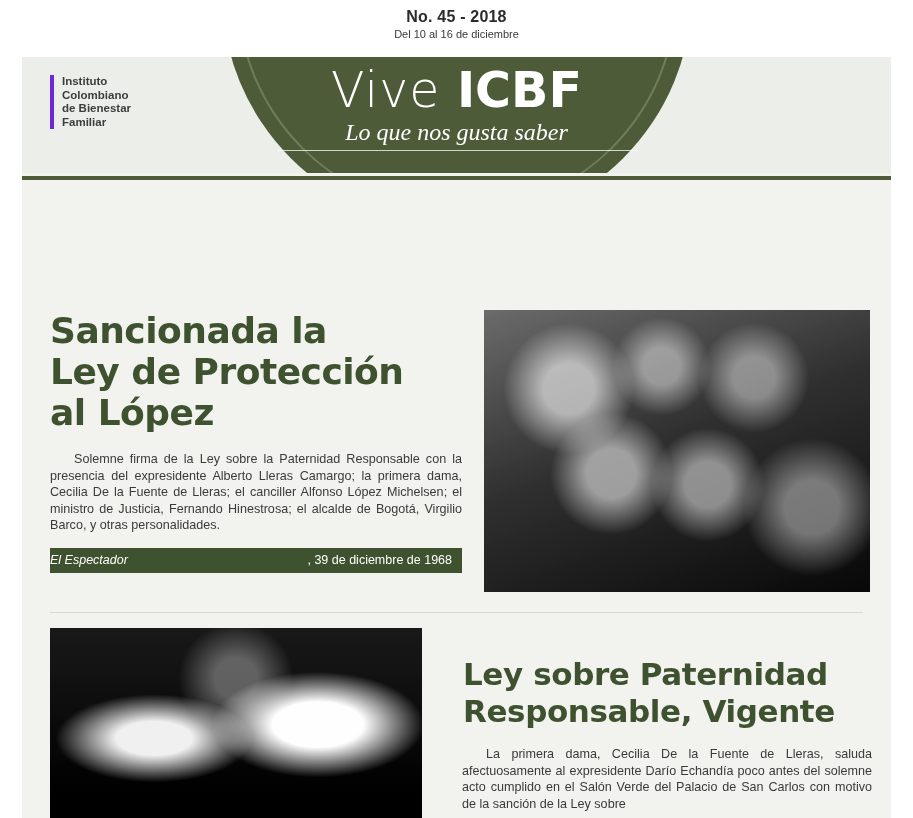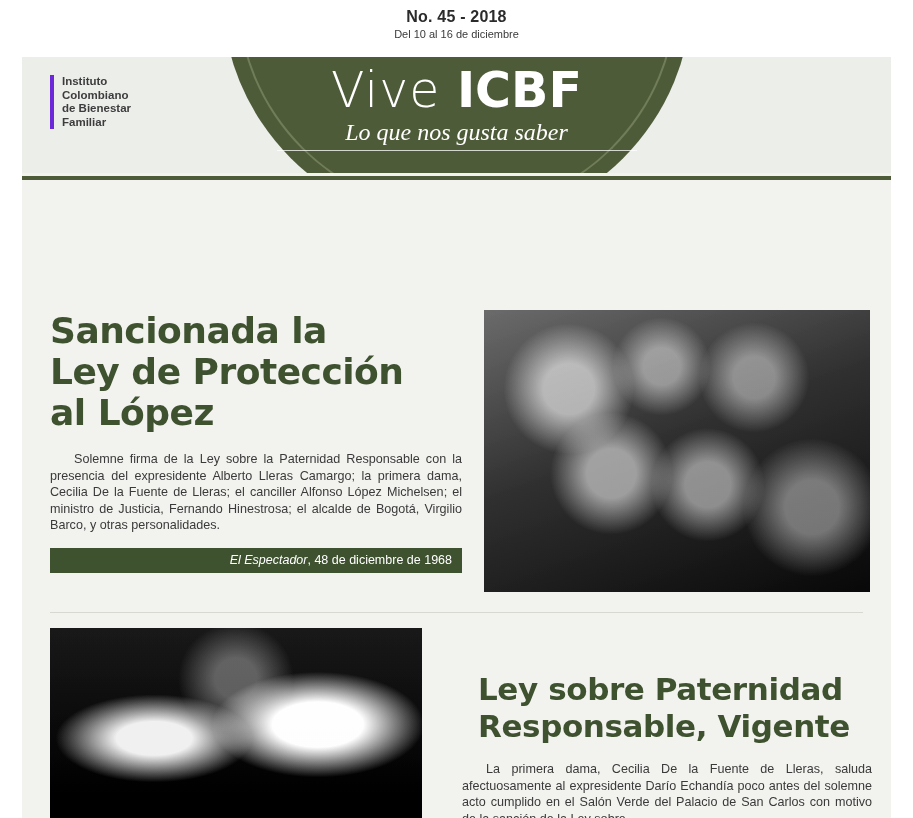--- a/index.html
+++ b/index.html
@@ -282,7 +282,7 @@
     height: 25px;
     display: flex;
     align-items: center;
-    justify-content: flex-end;
+    justify-content: space-between;
     padding-right: 10px;
     font-size: 12.5px;
   }

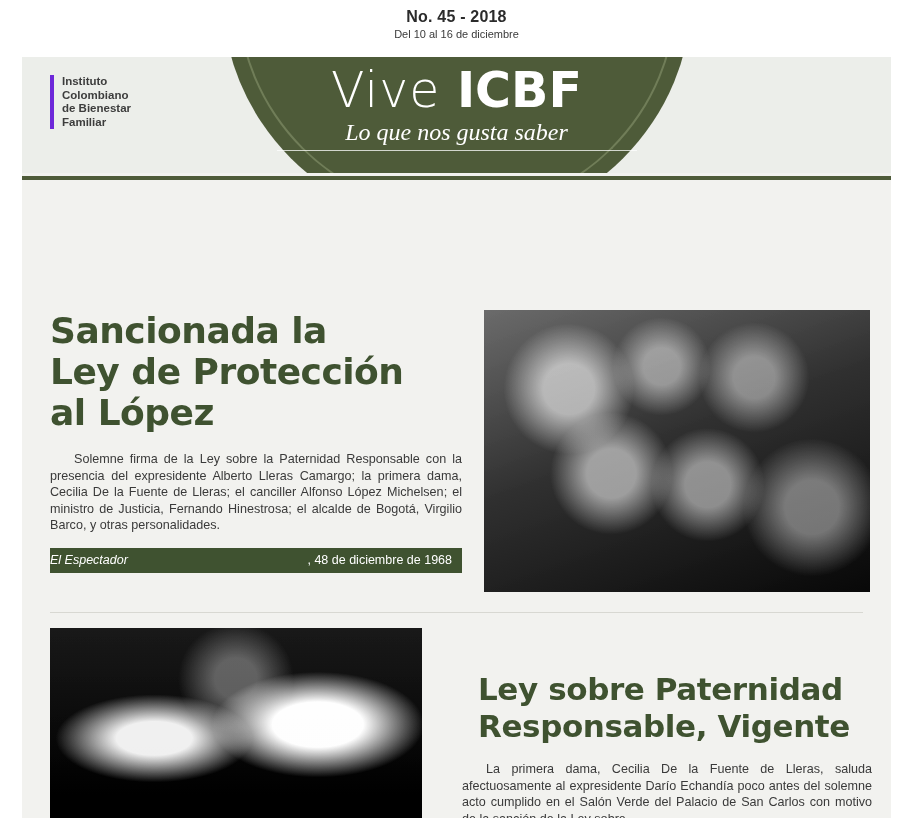--- a/index.html
+++ b/index.html
@@ -389,7 +389,7 @@
     <div class="art-body">Solemne firma de la Ley sobre la Paternidad Responsable con la presencia del expresidente Alberto Lleras Camargo; la primera dama, Cecilia De la Fuente de Lleras; el canciller Alfonso López Michelsen; el ministro de Justicia, Fernando Hinestrosa; el alcalde de Bogotá, Virgilio Barco, y otras personalidades.</div>
     <div class="credit-bar">
       <em>El Espectador</em>
-        <span>, 48 de diciembre de 1968</span>
+        <span>, 39 de diciembre de 1968</span>
     </div>
   </div>
 

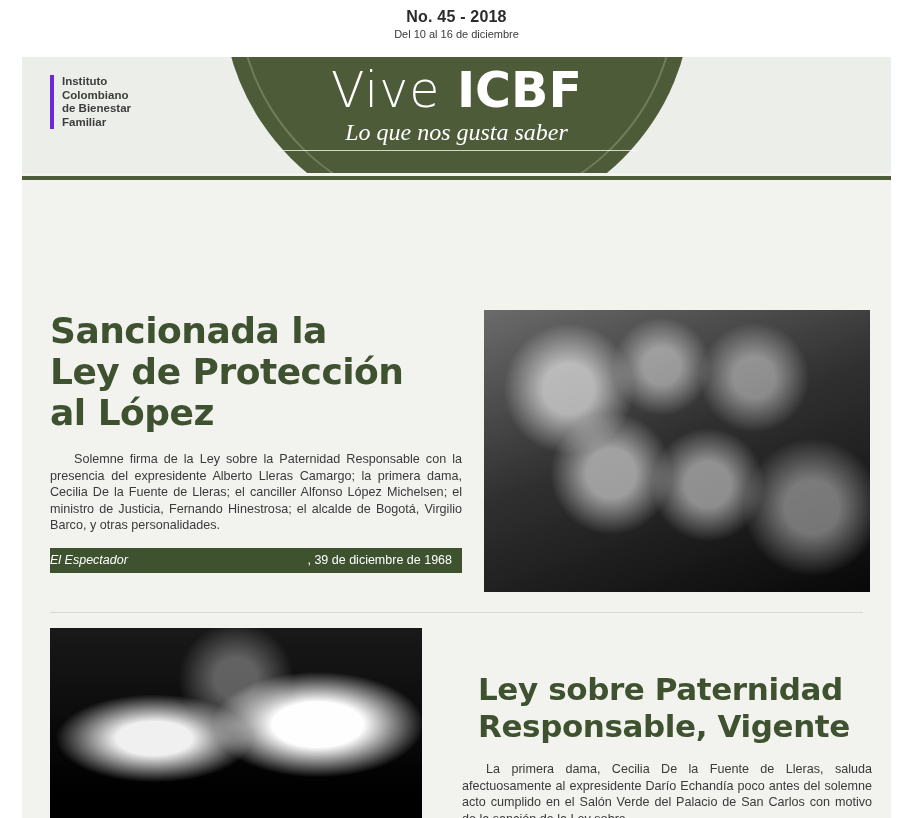--- a/index.html
+++ b/index.html
@@ -334,7 +334,7 @@
     width: 410px;
   }
   .art2 h2 {
-    margin: 16px;
+    margin: 1px;
     font-family: "DejaVu Sans", sans-serif;
     font-size: 31px;
     line-height: 37px;

